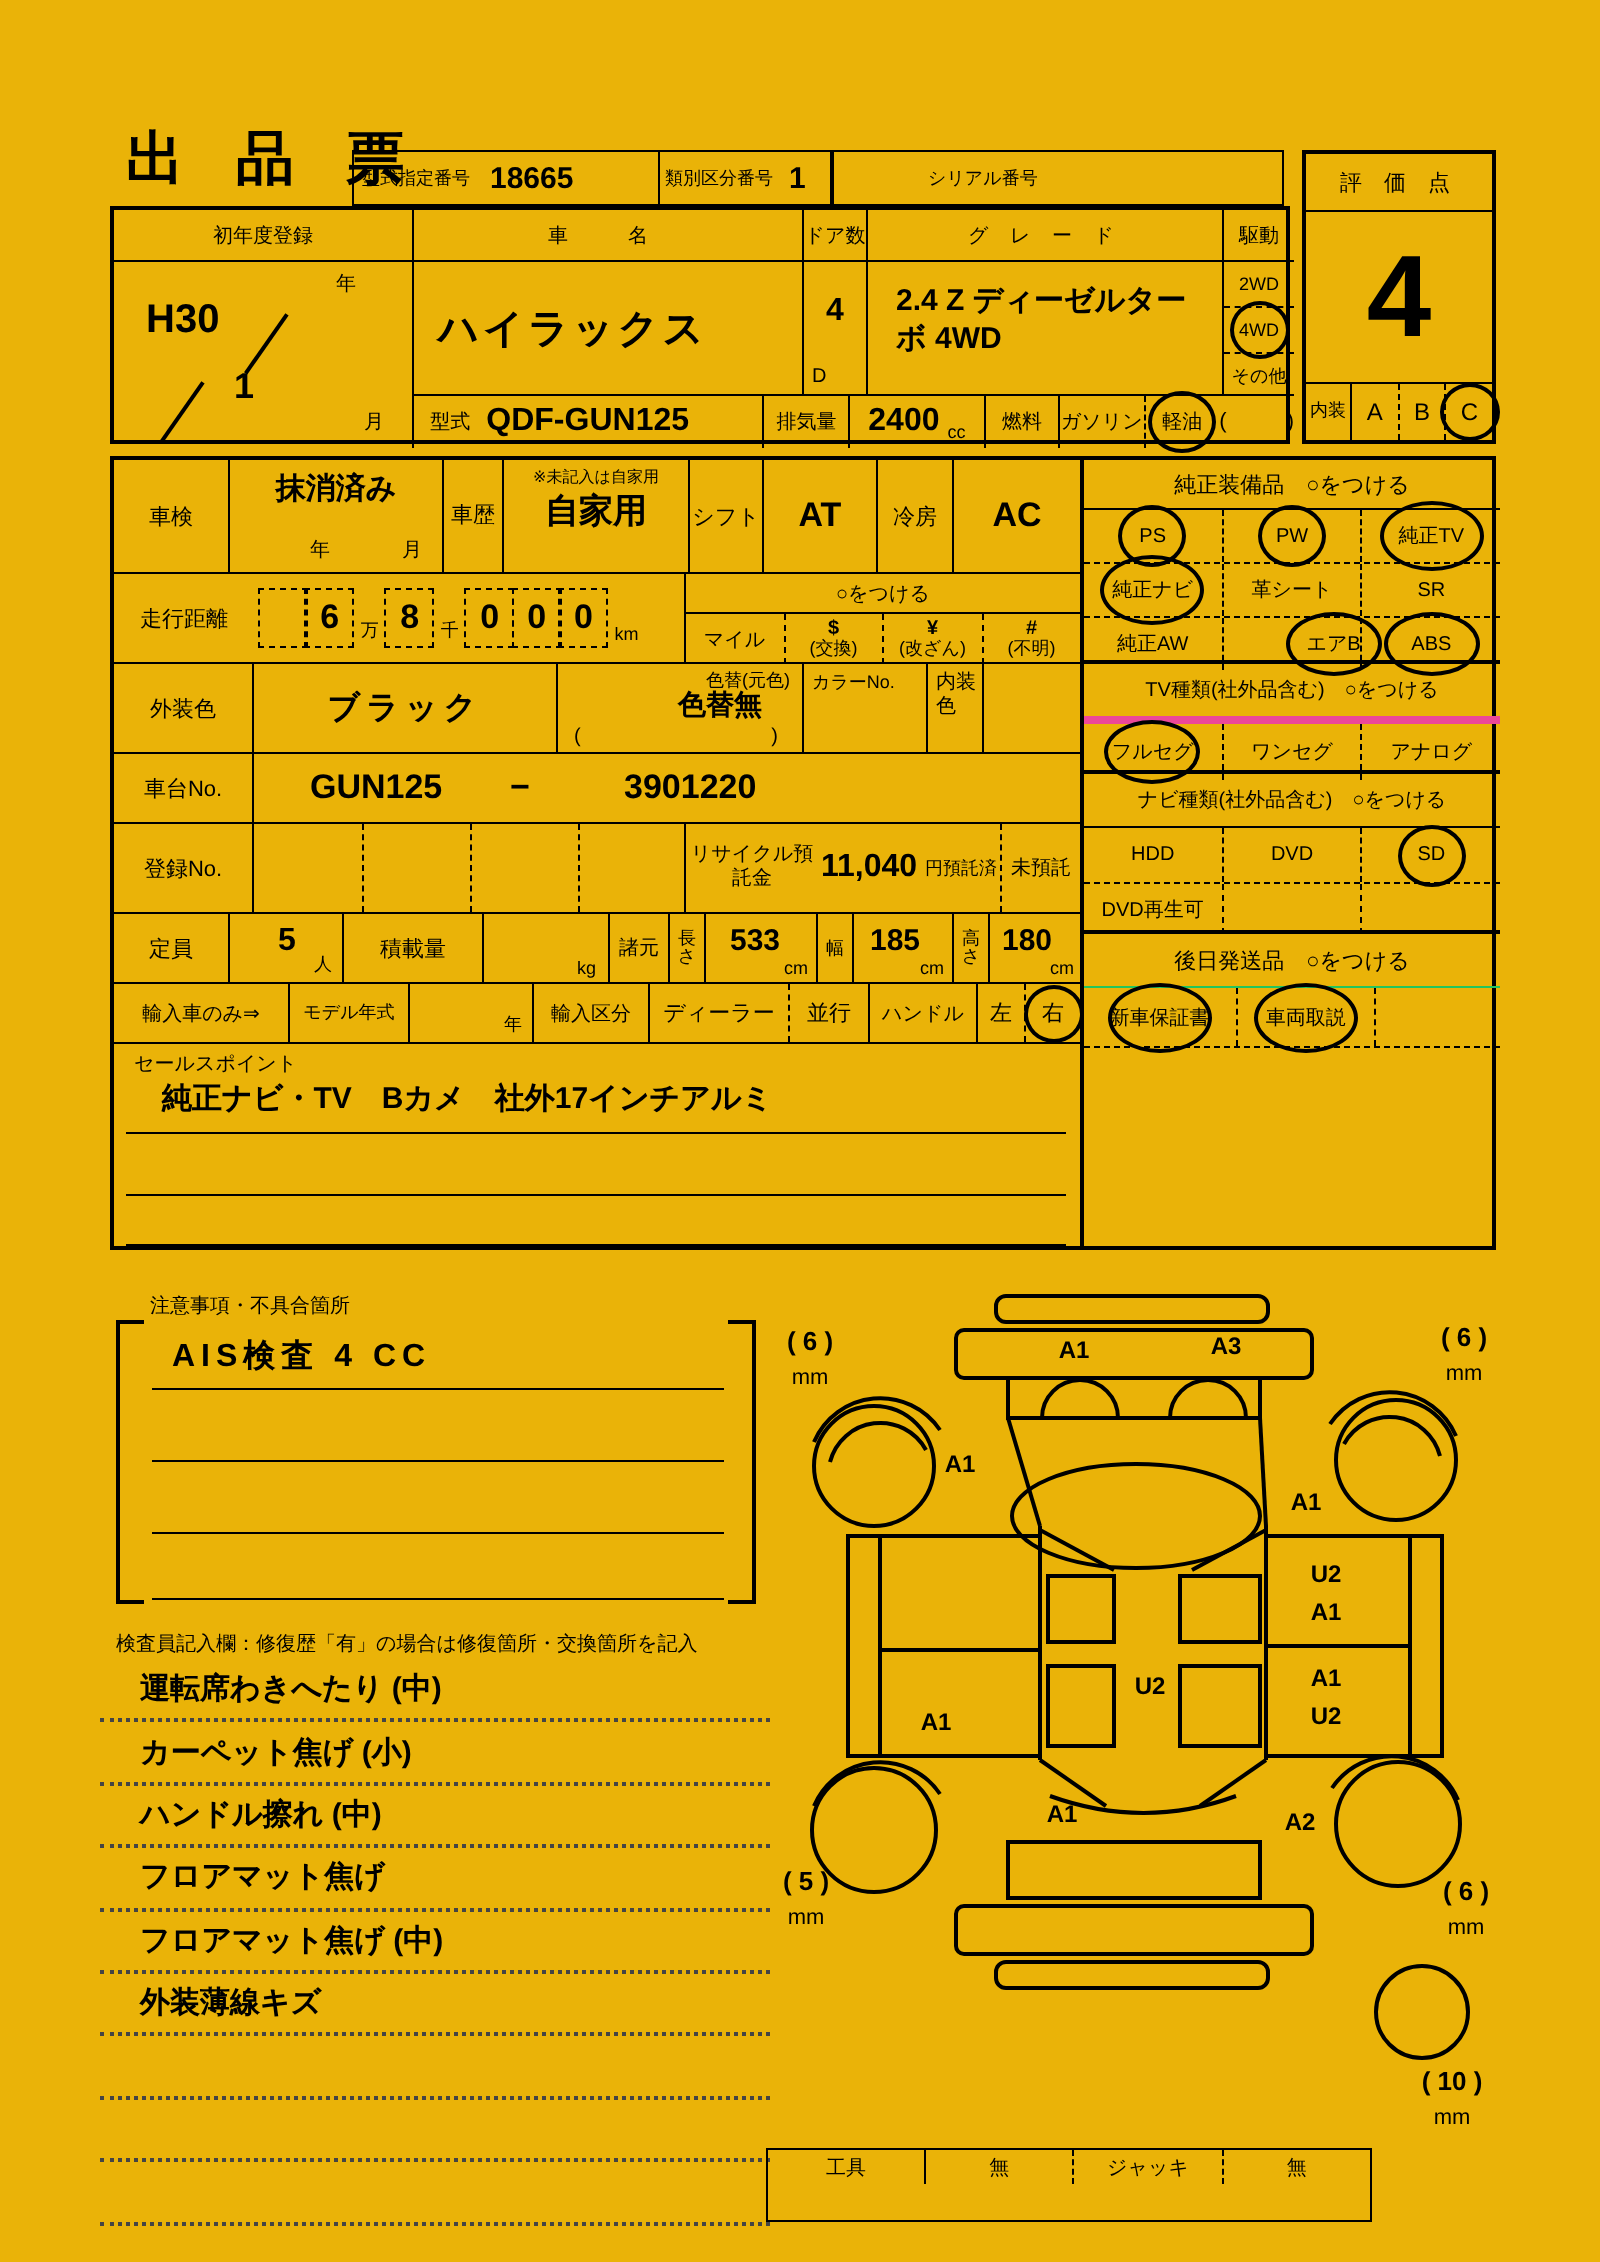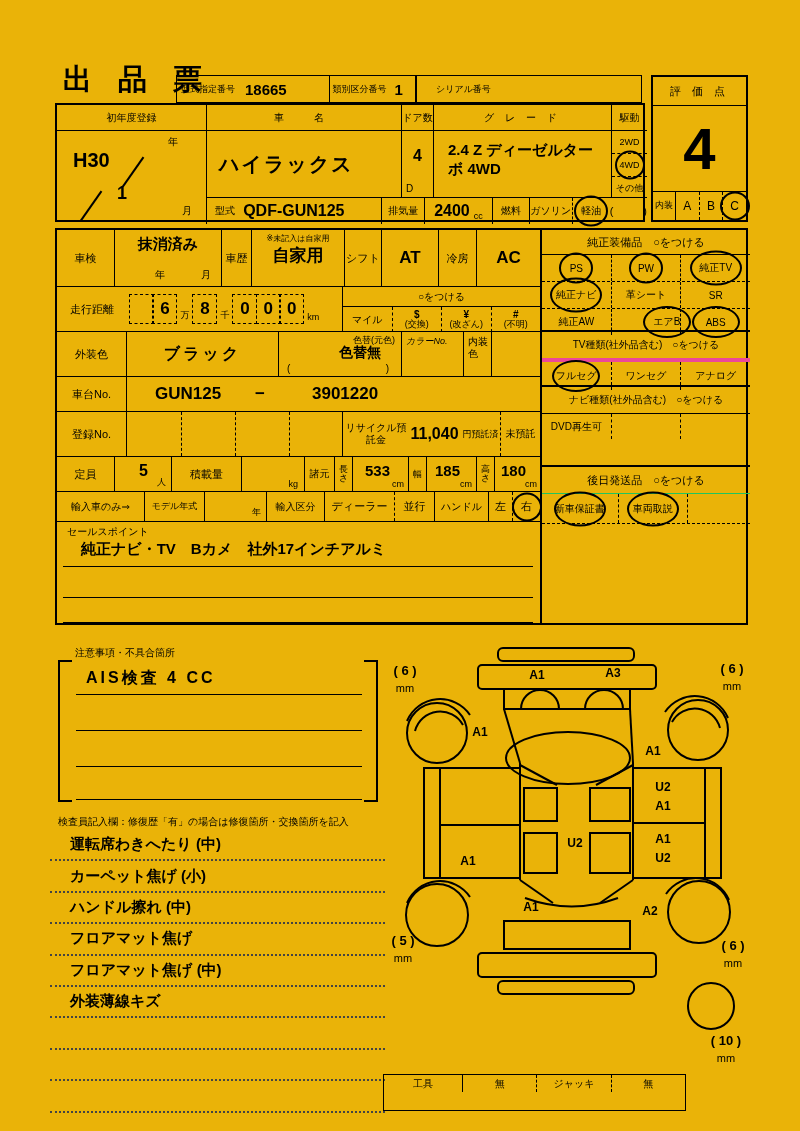--- a/index.html
+++ b/index.html
@@ -52,7 +52,7 @@
     <span class="bold s15" style="margin-left:8px;">1</span>
   </div>
   <div class="abs bd" style="left:415px;top:75px;width:227px;height:28px;display:flex;align-items:center;">
-    <span class="s9" style="padding-left:20px;">シリアル番号</span>
+    <span class="s9" style="padding-left:20px;margin-left:28px;">シリアル番号</span>
   </div>
 
   <div class="abs bd2" style="left:651px;top:75px;width:97px;height:147px;">

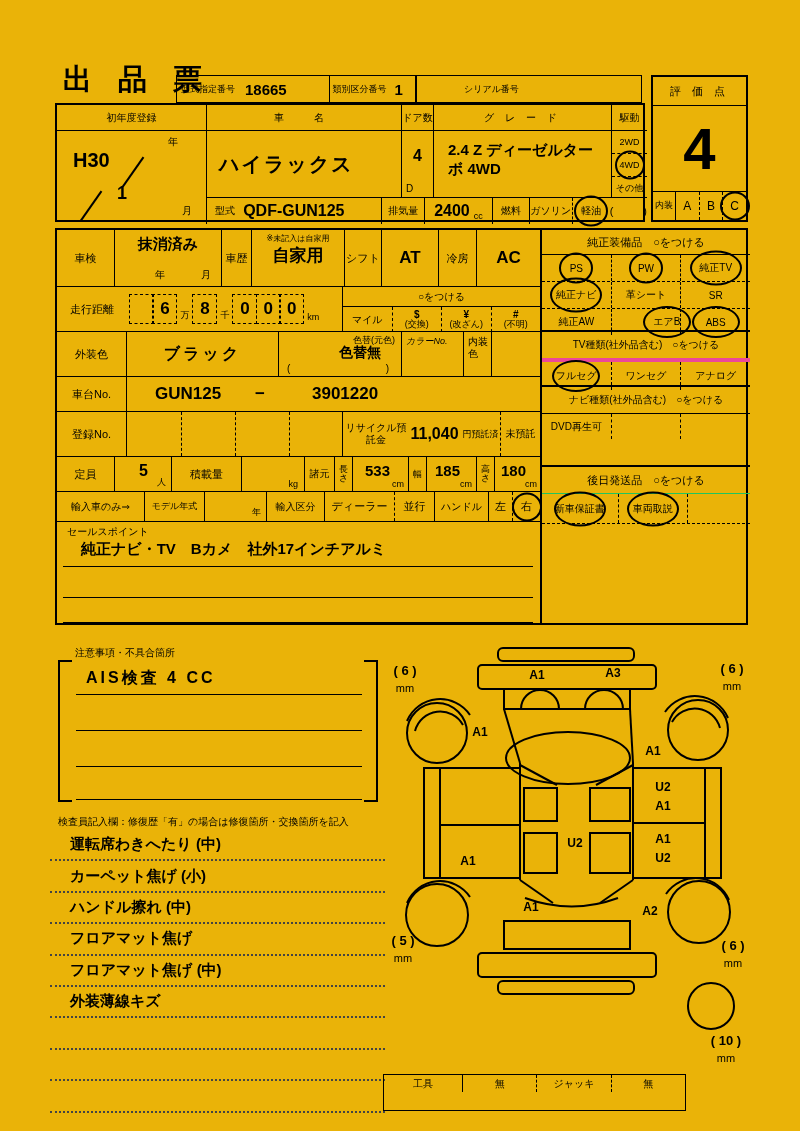--- a/index.html
+++ b/index.html
@@ -189,7 +189,7 @@
         <span class="abs s10" style="left:8px;bottom:2px;">(</span>
         <span class="abs s10" style="right:12px;bottom:2px;">)</span>
       </div>
-      <div class="abs bdr" style="left:345px;top:0;width:62px;height:100%;font-style:italic;">
+      <div class="abs bdr" style="left:345px;top:0;width:62px;height:100%;">
         <span class="abs s9" style="left:4px;top:3px;">カラーNo.</span>
       </div>
       <div class="abs s10 bdr" style="left:407px;top:0;width:28px;height:100%;line-height:1.15;padding:4px 0 0 4px;">内装色</div>

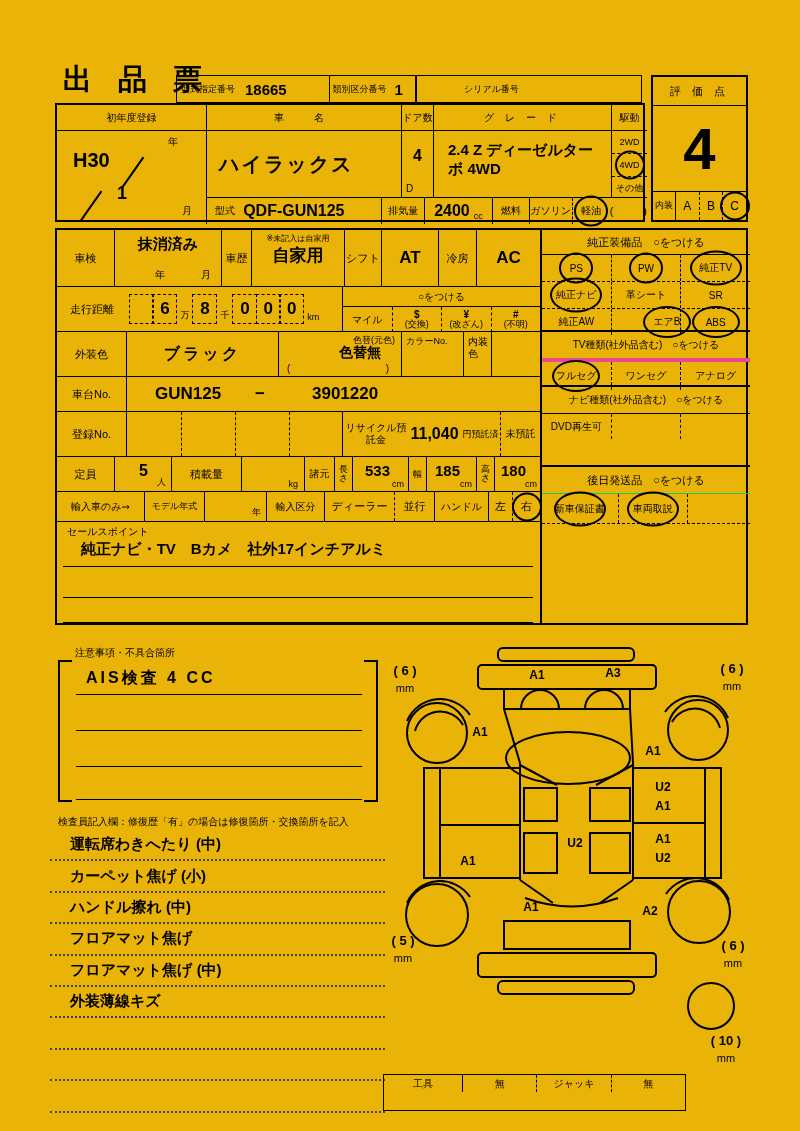--- a/index.html
+++ b/index.html
@@ -311,6 +311,13 @@
 
     <div class="abs" style="left:485px;top:157px;width:208px;height:80px;border-bottom:2.4px solid #000;">
       <div class="fc s10" style="height:26px;border-bottom:1px solid #000;">ナビ種類(社外品含む)　○をつける</div>
+      <div style="display:flex;height:27px;border-bottom:1.6px dashed #000;">
+        <div class="fc s10" style="flex:1;">HDD</div>
+        <div class="fc s10 dshl" style="flex:1;">DVD</div>
+        <div class="fc s10 dshl" style="flex:1;">
+            <span class="circ c1">SD</span>
+          </div>
+      </div>
       <div style="display:flex;height:25px;">
         <div class="fc s10" style="flex:1;">DVD再生可</div>
         <div class="dshl" style="flex:1;"></div>

